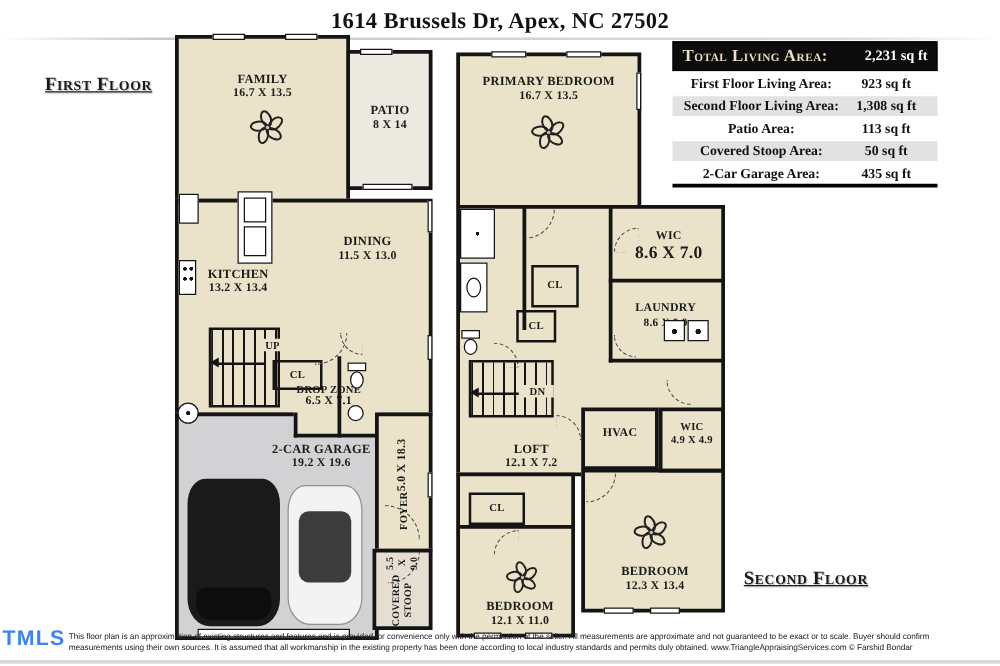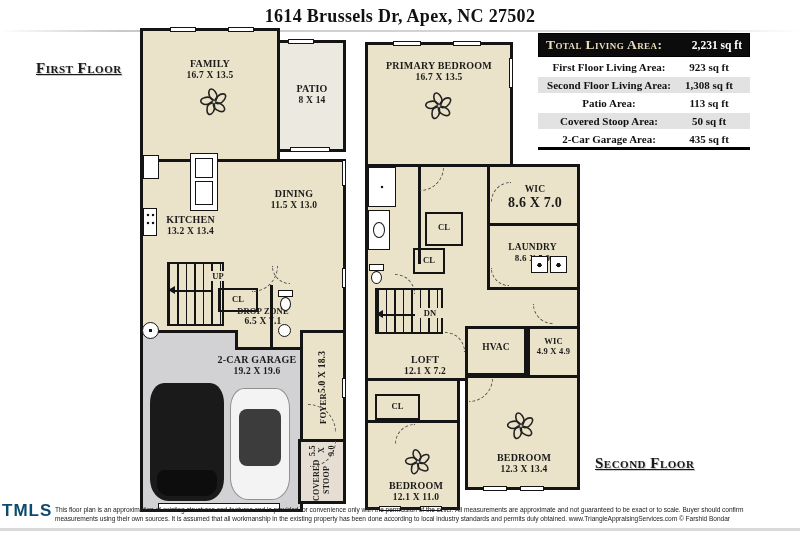--- a/index.html
+++ b/index.html
@@ -68,7 +68,7 @@
   .car-white .glass { position:absolute; left:14%; top:18%; width:72%; height:52%;
                       background:#3c3c3c; border-radius:8px; }
 
-  .tmls { position:absolute; left:2px; top:501px; color:#0c4a6e; font-family:"Liberation Sans", sans-serif;
+  .tmls { position:absolute; left:2px; top:501px; color:#3b82f6; font-family:"Liberation Sans", sans-serif;
           font-size:17px; letter-spacing:1px; font-weight:bold; }
   .disc { position:absolute; left:55px; color:#222; font-family:"Liberation Sans", sans-serif;
           font-size:6.6px; letter-spacing:-0.05px; white-space:nowrap; }

